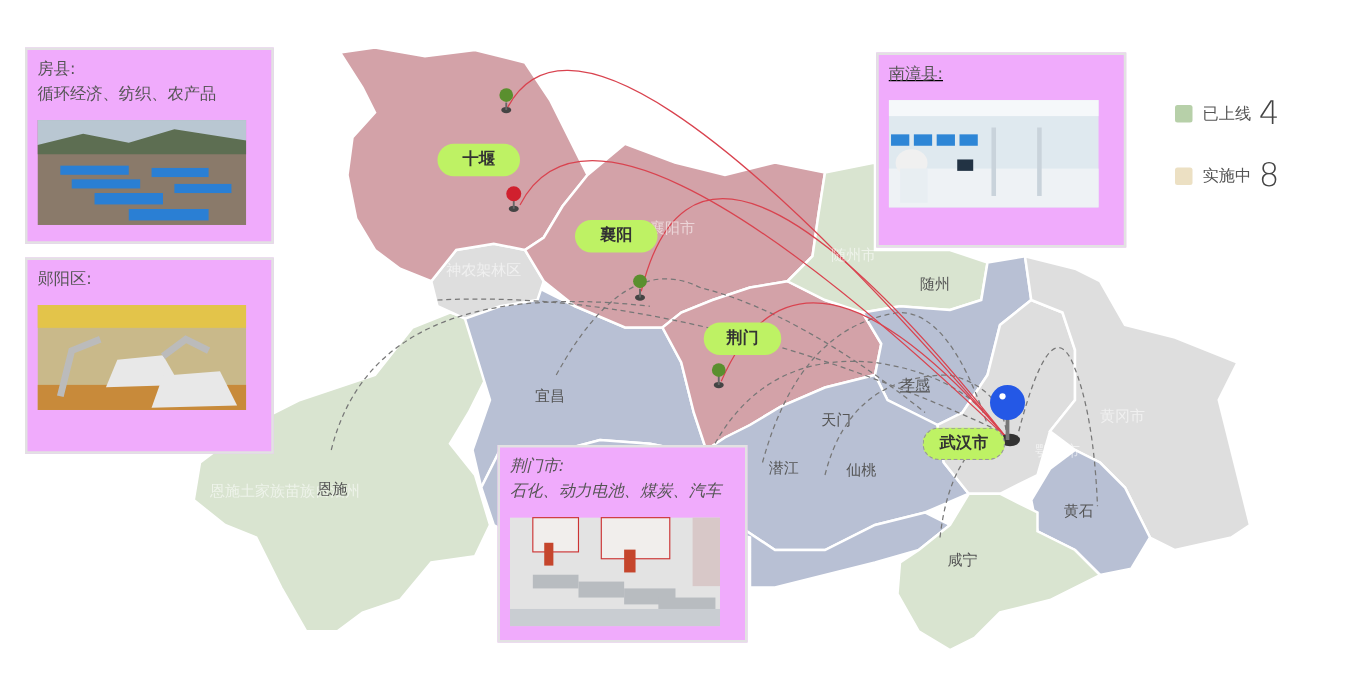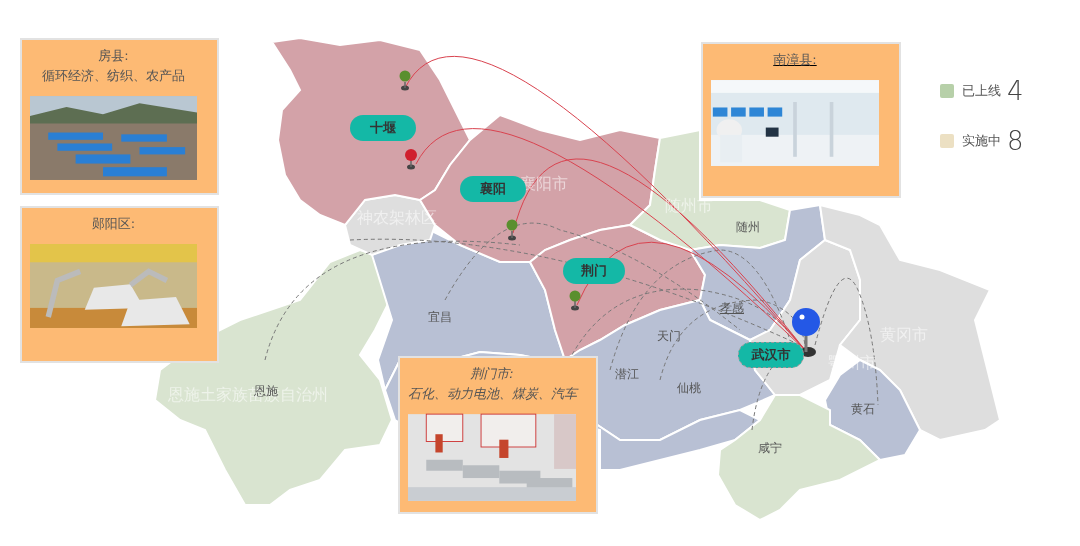--- a/index.html
+++ b/index.html
@@ -5,7 +5,7 @@
   html,body{margin:0;padding:0;background:#fff;}
   body{width:1080px;height:546px;position:relative;overflow:hidden;font-family:"DejaVu Sans","Liberation Sans",sans-serif;}
   #map{position:absolute;left:0;top:0;width:1080px;height:546px;}
-  .card{position:absolute;background:#fdba74;border:2px solid #e2e2e2;box-sizing:border-box;padding:6px 20px 8px 8px;text-align:center;}
+  .card{position:absolute;background:#f0abfc;border:2px solid #e2e2e2;box-sizing:border-box;padding:6px 20px 8px 8px;}
   .card .t1{font-size:13px;color:#555;line-height:20px;white-space:nowrap;}
   .card .t2{font-size:13px;color:#555;line-height:20px;white-space:nowrap;}
   .card .photo{margin-top:6px;width:100%;}

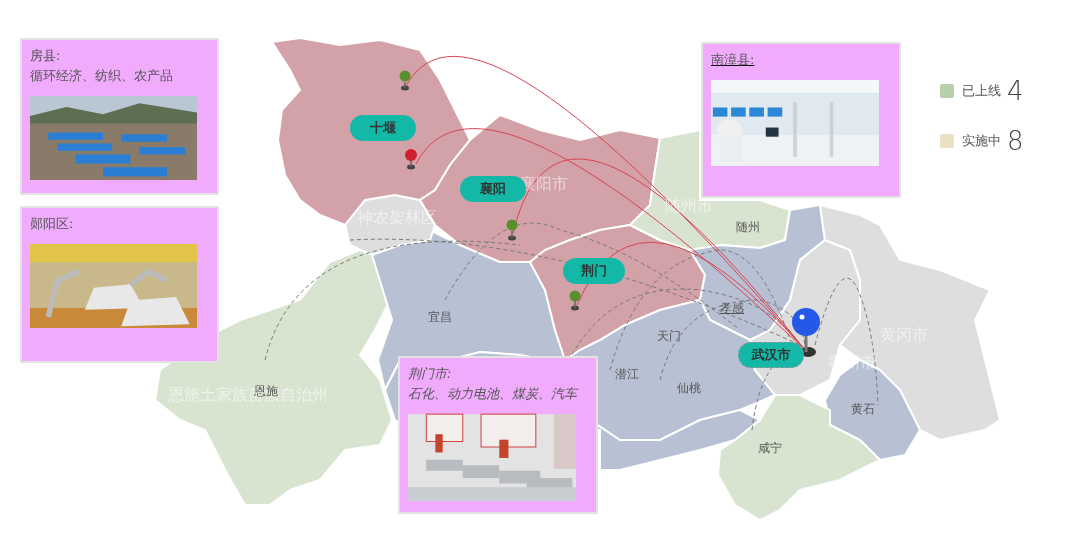--- a/index.html
+++ b/index.html
@@ -14,7 +14,7 @@
   .lg-sw{width:14px;height:14px;border-radius:2px;margin-right:8px;}
   .lg-label{font-size:13px;color:#555;margin-right:6px;}
   .lg-num{font-size:26px;color:#444;font-family:"DejaVu Sans","Liberation Sans",sans-serif;font-weight:300;}
-  .city-pill{position:absolute;background:#14b8a6;border-radius:14px;font-size:13px;font-weight:bold;color:#333;text-align:center;line-height:26px;height:26px;}
+  .city-pill{position:absolute;background:#bef264;border-radius:14px;font-size:13px;font-weight:bold;color:#333;text-align:center;line-height:26px;height:26px;}
   .maplabel{position:absolute;font-size:12px;color:#555;white-space:nowrap;}
   .ghost{position:absolute;font-size:16px;color:rgba(255,255,255,0.55);white-space:nowrap;}
 </style>

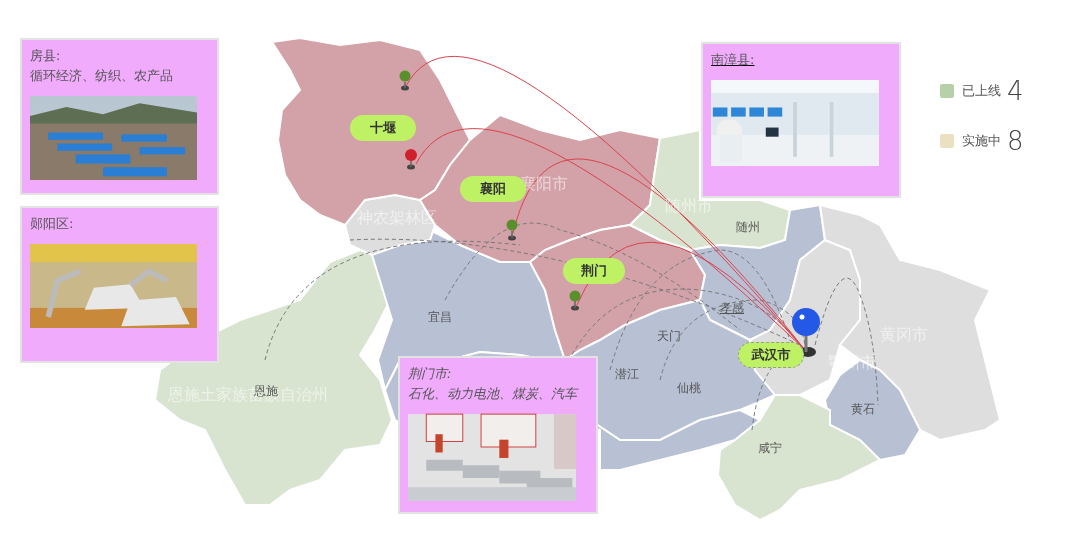--- a/index.html
+++ b/index.html
@@ -16,7 +16,7 @@
   .lg-num{font-size:26px;color:#444;font-family:"DejaVu Sans","Liberation Sans",sans-serif;font-weight:300;}
   .city-pill{position:absolute;background:#bef264;border-radius:14px;font-size:13px;font-weight:bold;color:#333;text-align:center;line-height:26px;height:26px;}
   .maplabel{position:absolute;font-size:12px;color:#555;white-space:nowrap;}
-  .ghost{position:absolute;font-size:16px;color:rgba(255,255,255,0.55);white-space:nowrap;}
+  .ghost{position:absolute;font-size:12px;color:rgba(255,255,255,0.55);white-space:nowrap;}
 </style>
 </head>
 <body>

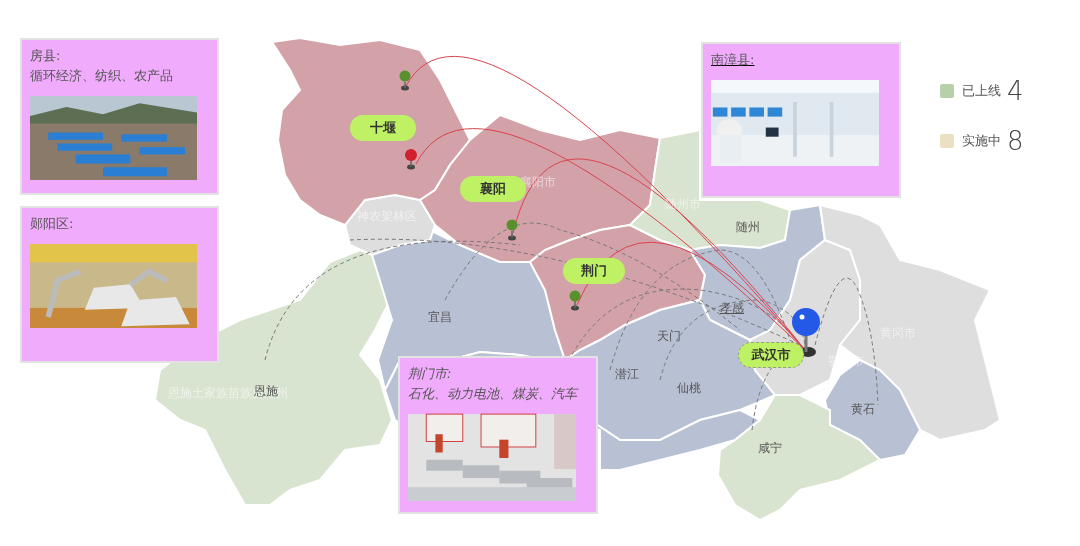--- a/index.html
+++ b/index.html
@@ -108,7 +108,7 @@
 <div class="maplabel" style="left:720px;top:300px;text-decoration:underline;">孝感</div>
 <div class="maplabel" style="left:657px;top:328px;">天门</div>
 <div class="maplabel" style="left:615px;top:366px;">潜江</div>
-<div class="maplabel" style="left:677px;top:368px;margin-top:12px;">仙桃</div>
+<div class="maplabel" style="left:677px;top:368px;">仙桃</div>
 <div class="maplabel" style="left:428px;top:309px;">宜昌</div>
 <div class="maplabel" style="left:254px;top:383px;">恩施</div>
 <div class="maplabel" style="left:758px;top:440px;">咸宁</div>

